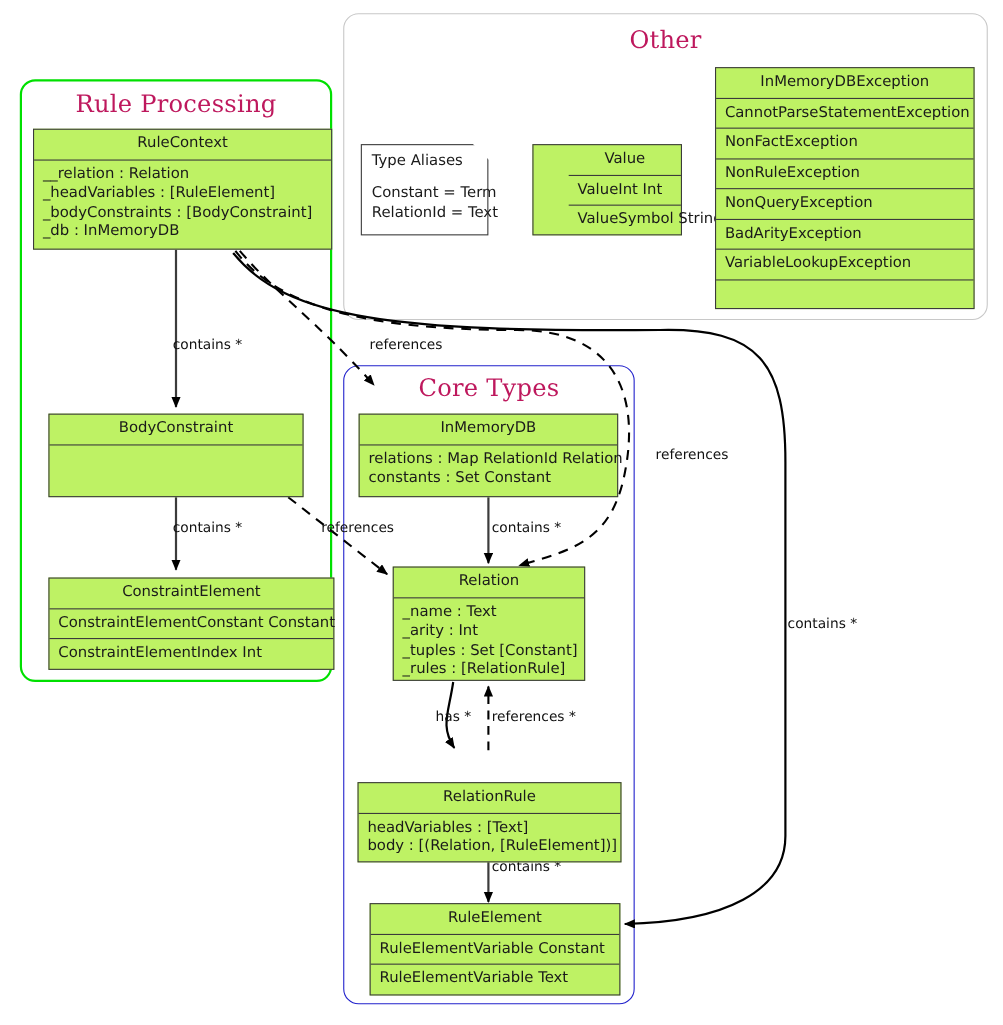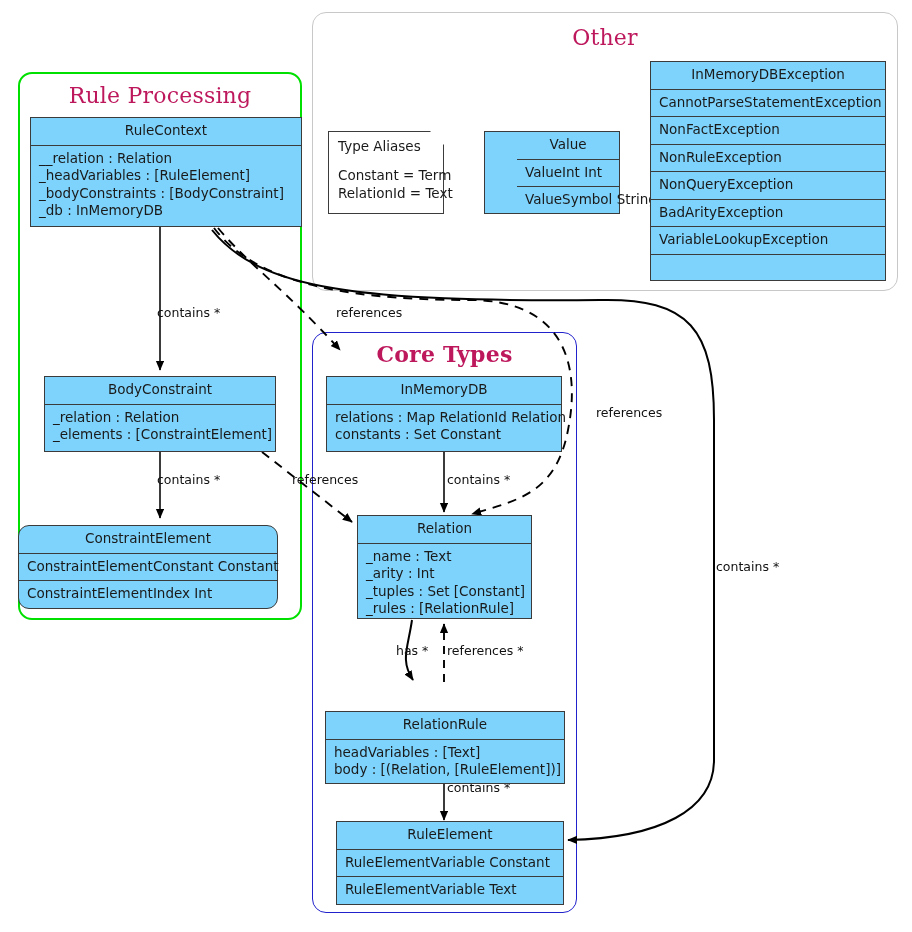--- a/index.html
+++ b/index.html
@@ -16,7 +16,7 @@
              font-size:22px;color:#be185d;letter-spacing:.2px;}
 
   
-  .cls{position:absolute;box-sizing:border-box;background:#7dd3fc;
+  .cls{position:absolute;box-sizing:border-box;background:#bef264;
        border:1.6px solid #3b3b3b;}
   .cls-name{text-align:center;font-size:13.5px;padding:5px 6px 6px 6px;
             border-bottom:1.6px solid #3b3b3b;line-height:1.15;white-space:nowrap;}

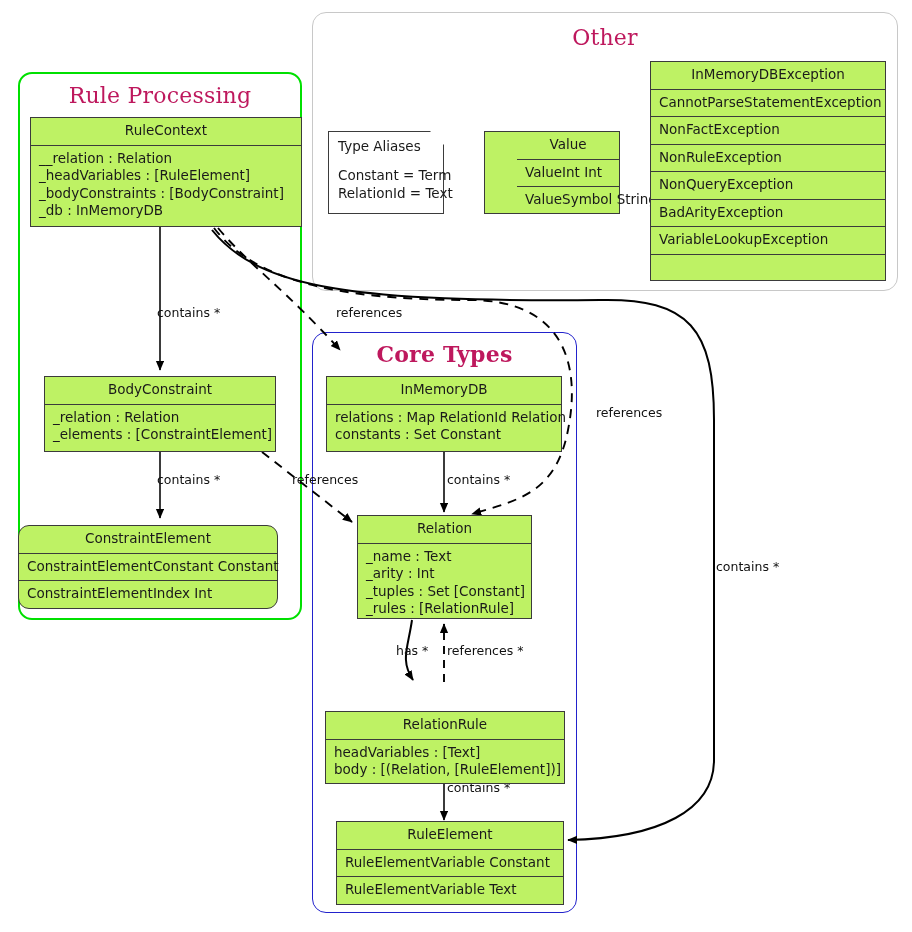--- a/index.html
+++ b/index.html
@@ -53,7 +53,7 @@
   </div>
 
   <div class="pkg" style="left:312px;top:332px;width:265px;height:581px;border:1.8px solid #2222cc;">
-    <div class="pkg-title" style="top:8px;font-weight:bold;">Core Types</div>
+    <div class="pkg-title" style="top:8px;">Core Types</div>
   </div>
 
   <svg class="edges" viewBox="0 0 912 932" xmlns="http://www.w3.org/2000/svg">

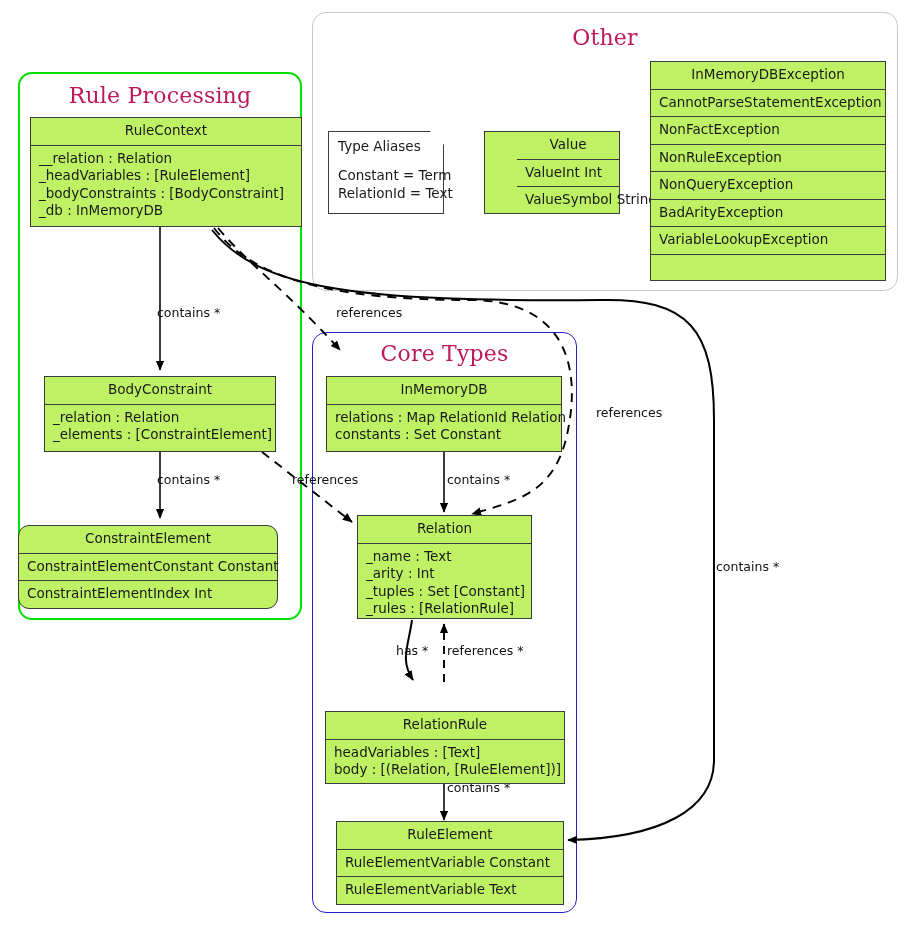--- a/index.html
+++ b/index.html
@@ -118,10 +118,6 @@
 
   <div class="cls" style="left:44px;top:376px;width:232px;height:76px;">
     <div class="cls-name">BodyConstraint</div>
-    <div class="cls-attrs">
-      <div>_relation : Relation</div>
-      <div>_elements : [ConstraintElement]</div>
-    </div>
   </div>
 
   <div class="cls" style="left:18px;top:525px;width:260px;height:84px;border-radius:11px;">

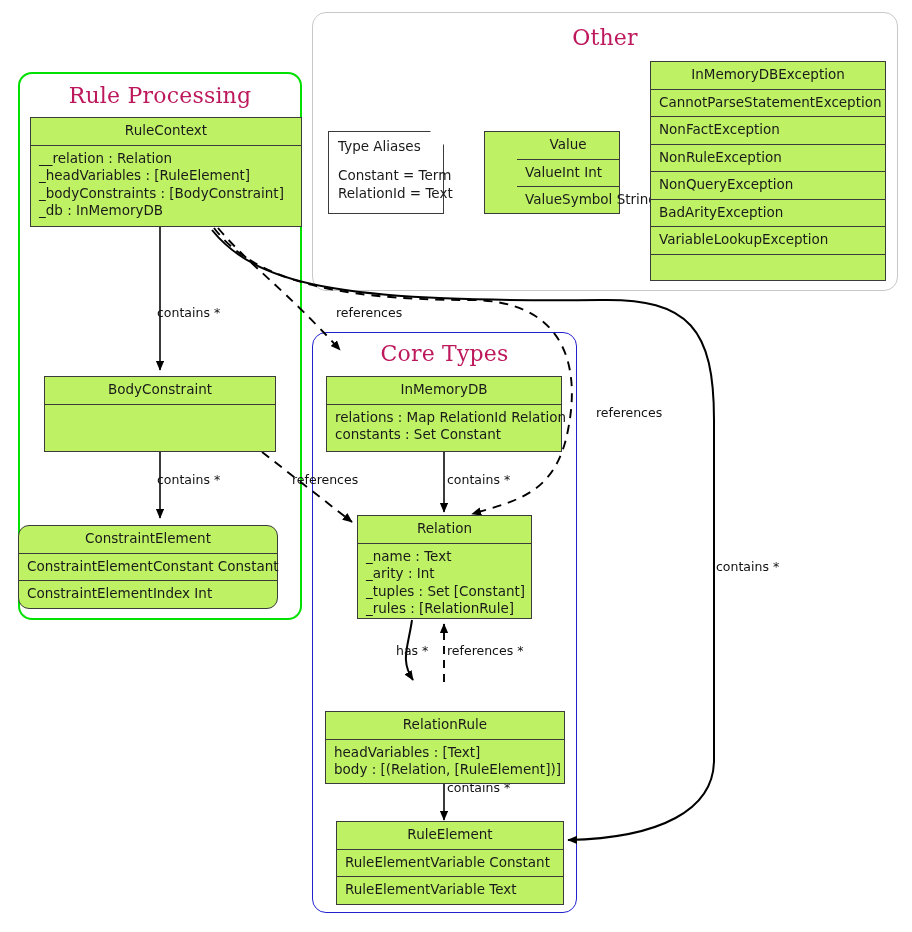--- a/index.html
+++ b/index.html
@@ -120,7 +120,7 @@
     <div class="cls-name">BodyConstraint</div>
   </div>
 
-  <div class="cls" style="left:18px;top:525px;width:260px;height:84px;border-radius:11px;">
+  <div class="cls" style="left:44px;top:525px;width:260px;height:84px;">
     <div class="cls-name">ConstraintElement</div>
     <div class="row">ConstraintElementConstant Constant</div>
     <div class="row last">ConstraintElementIndex Int</div>

